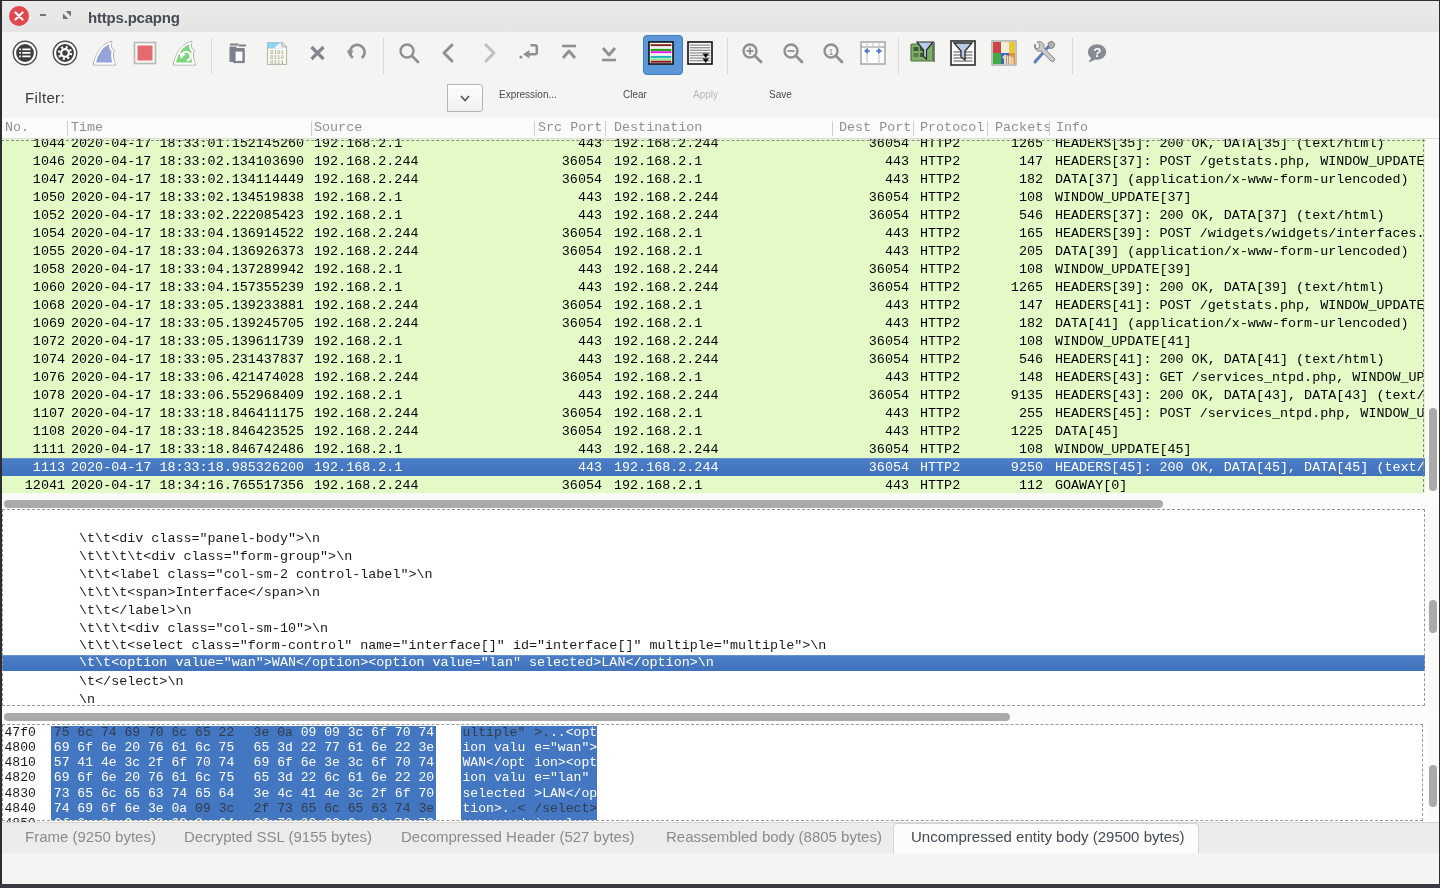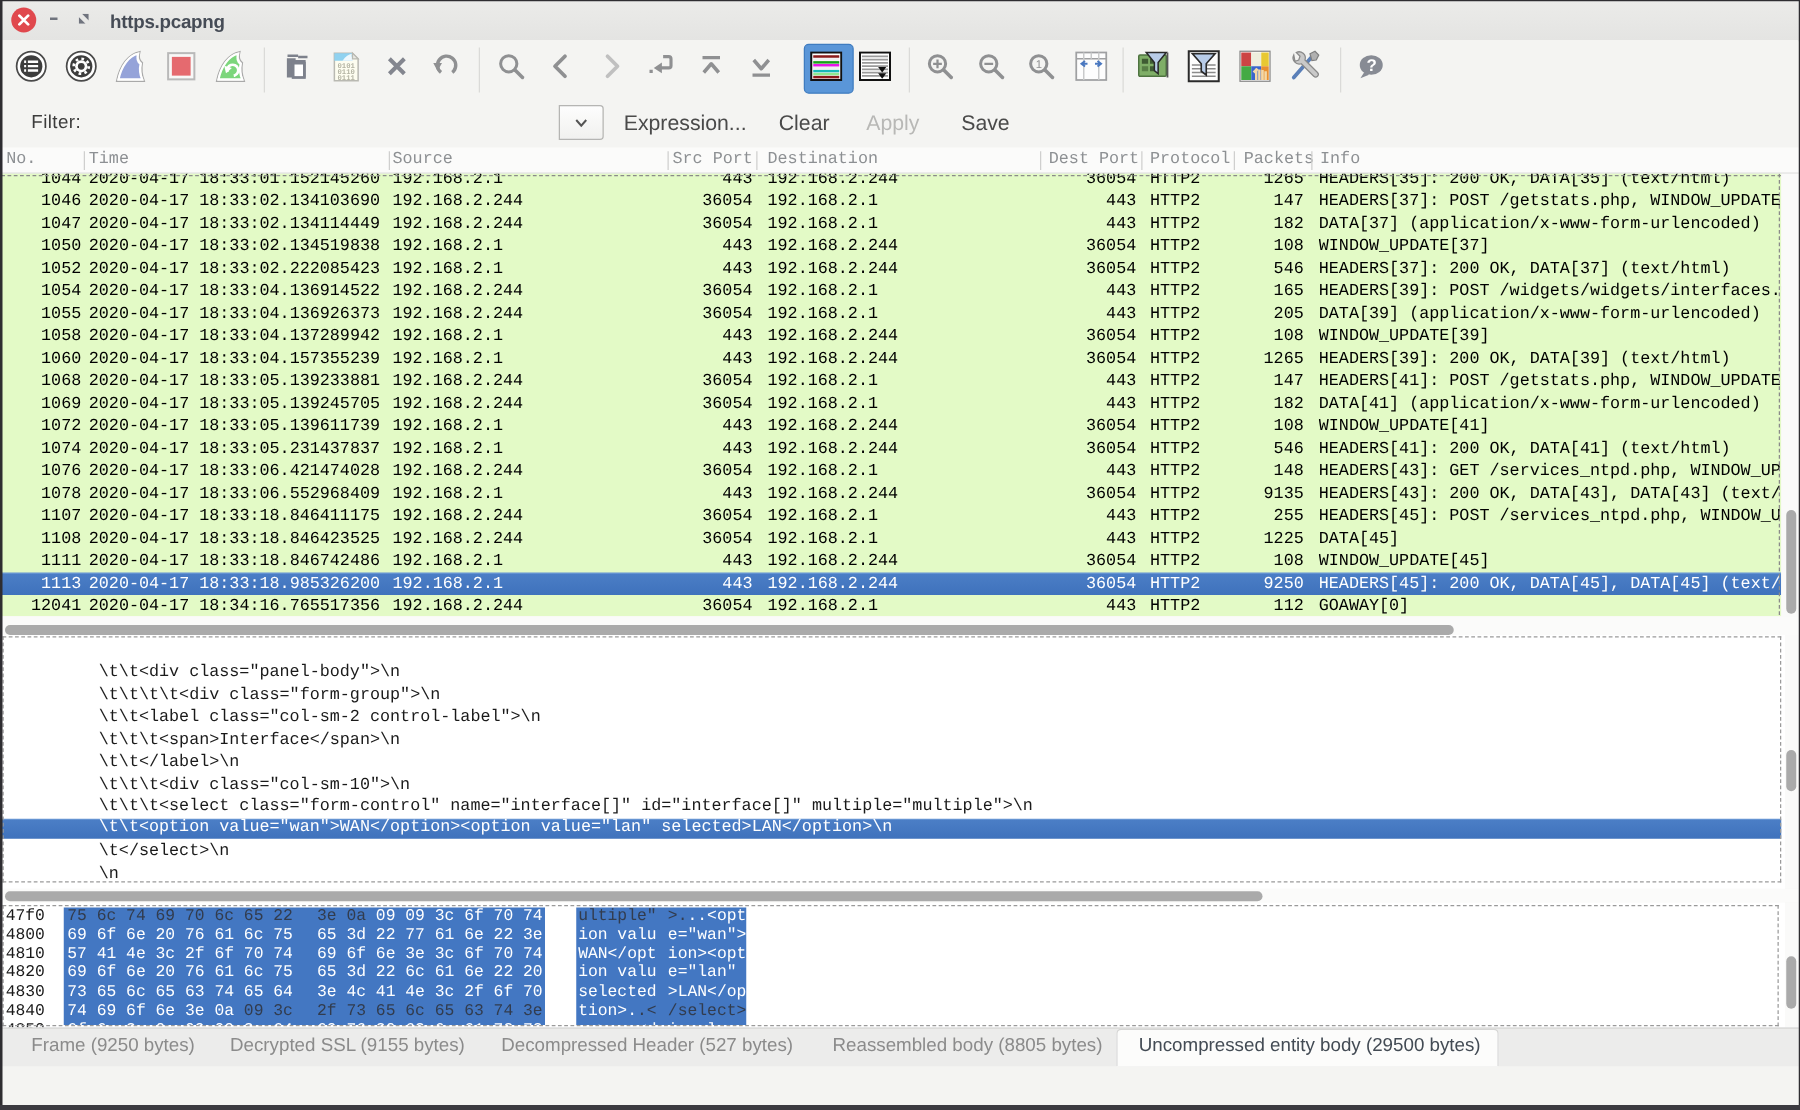--- a/index.html
+++ b/index.html
@@ -18,7 +18,7 @@
 #filterinput{left:80px;top:4px;width:366px;height:26px;background:#b2f6ad;border:1px solid #a0a09e;border-right:none;border-radius:3px 0 0 3px;}
 #filtertext{left:6px;top:4px;font-size:16px;letter-spacing:1.3px;color:#101010;}
 #filterdrop{left:446px;top:4px;width:34px;height:26px;background:linear-gradient(#fdfdfd,#f1f1ef);border:1px solid #b5b5b3;border-radius:0 3px 3px 0;}
-.flabel{position:absolute;top:9px;font-size:17px;color:#4a4a4a;}
+.flabel{position:absolute;top:9px;font-size:10px;color:#4a4a4a;}
 #plheader{left:1px;top:118px;width:1438px;height:20px;background:#fbfbfa;border-bottom:1px solid #dddddc;}
 .hsep{position:absolute;top:3px;width:1px;height:15px;background:#cfcfce;}
 .hlab{position:absolute;top:2px;font-family:"Liberation Mono",monospace;font-size:13.4px;color:#8d9093;white-space:pre;}

